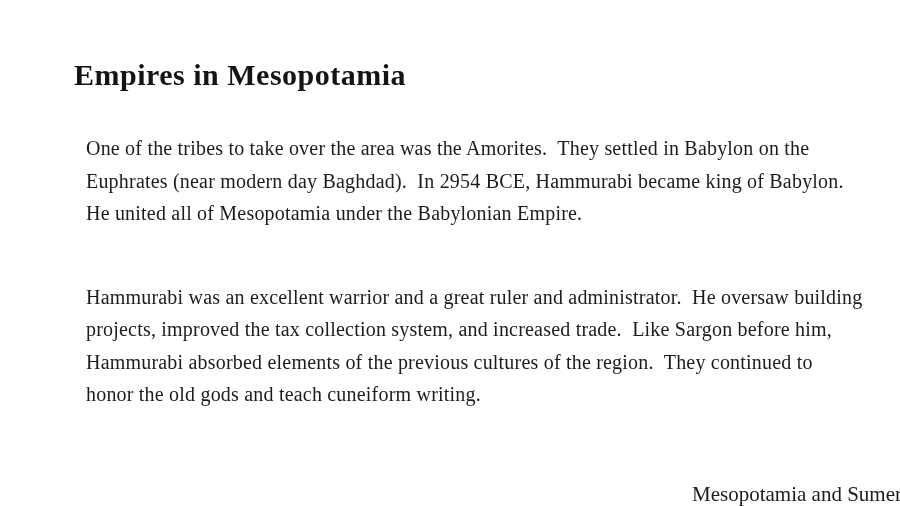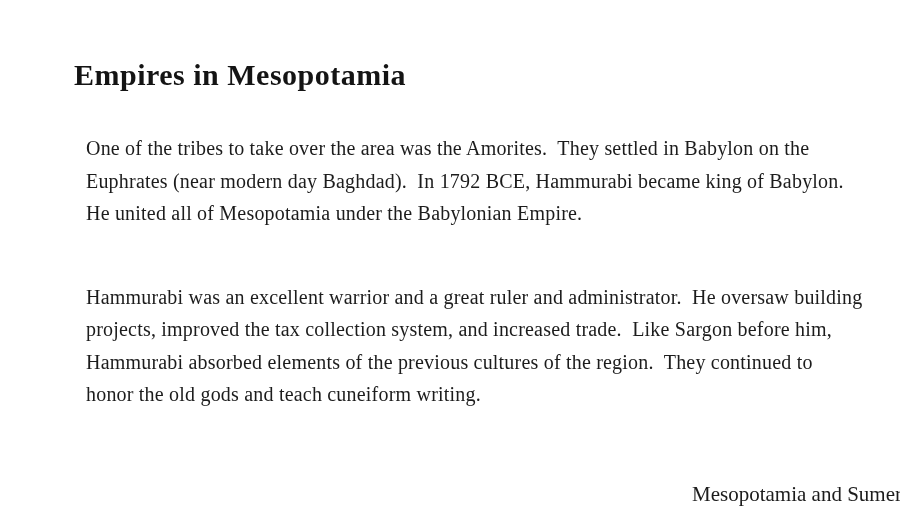--- a/index.html
+++ b/index.html
@@ -57,7 +57,7 @@
 
   <div class="body-text">
     <p>One of the tribes to take over the area was the Amorites.  They settled in Babylon on the
-Euphrates (near modern day Baghdad).  In 1792 BCE, Hammurabi became king of Babylon.
+Euphrates (near modern day Baghdad).  In 2954 BCE, Hammurabi became king of Babylon.
 He united all of Mesopotamia under the Babylonian Empire.</p>
     <p>Hammurabi was an excellent warrior and a great ruler and administrator.  He oversaw building
 projects, improved the tax collection system, and increased trade.  Like Sargon before him,

